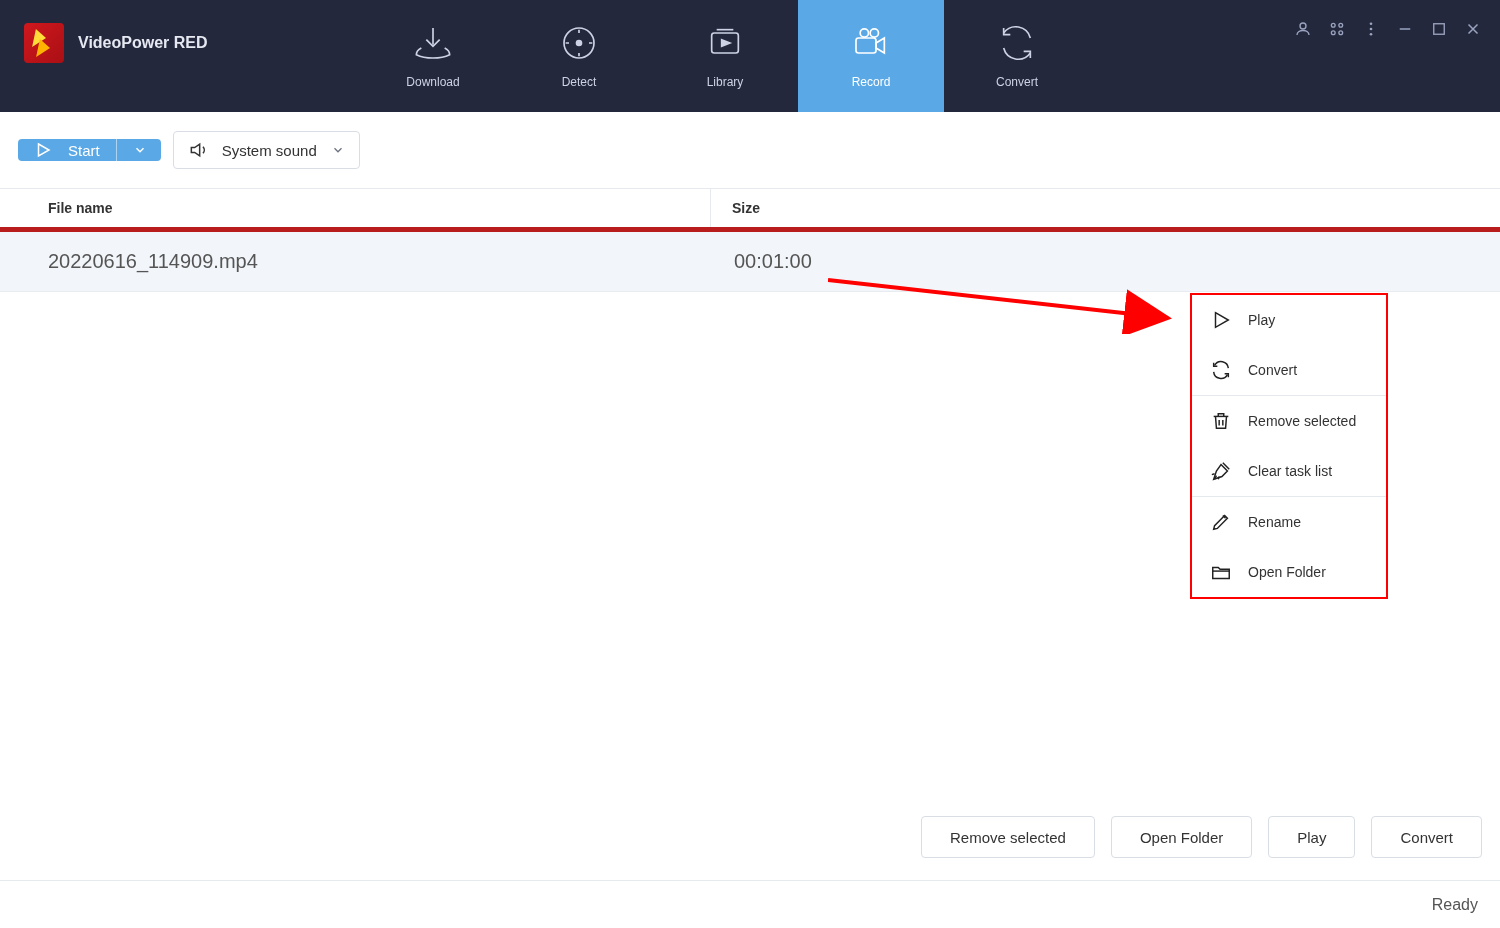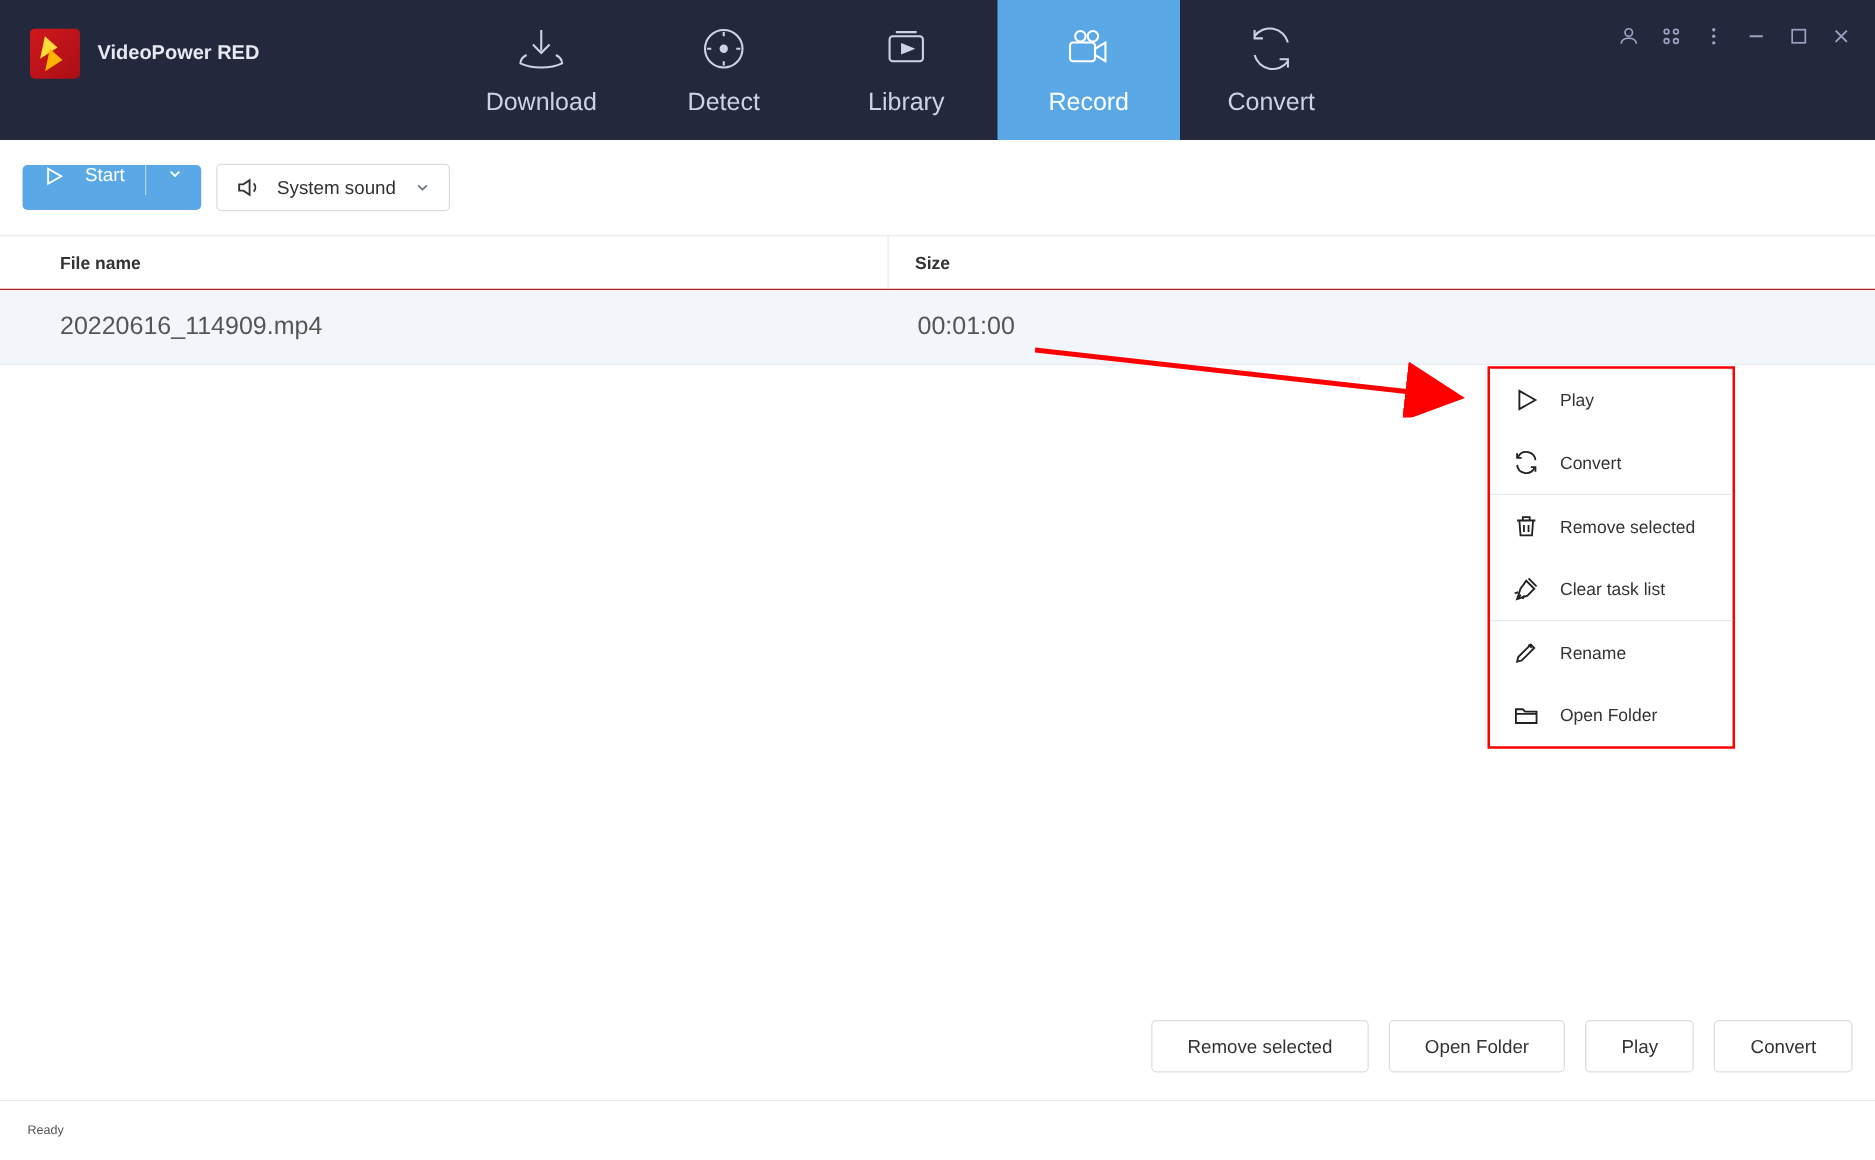--- a/index.html
+++ b/index.html
@@ -74,7 +74,7 @@
   }
   .nav-item.active { background: #5aa9e6; color: #fff; }
   .nav-item svg { width: 40px; height: 40px; }
-  .nav-item .nav-label { font-size: 20px; }
+  .nav-item .nav-label { font-size: 12px; }
   .win-controls {
     position: absolute;
     right: 18px;

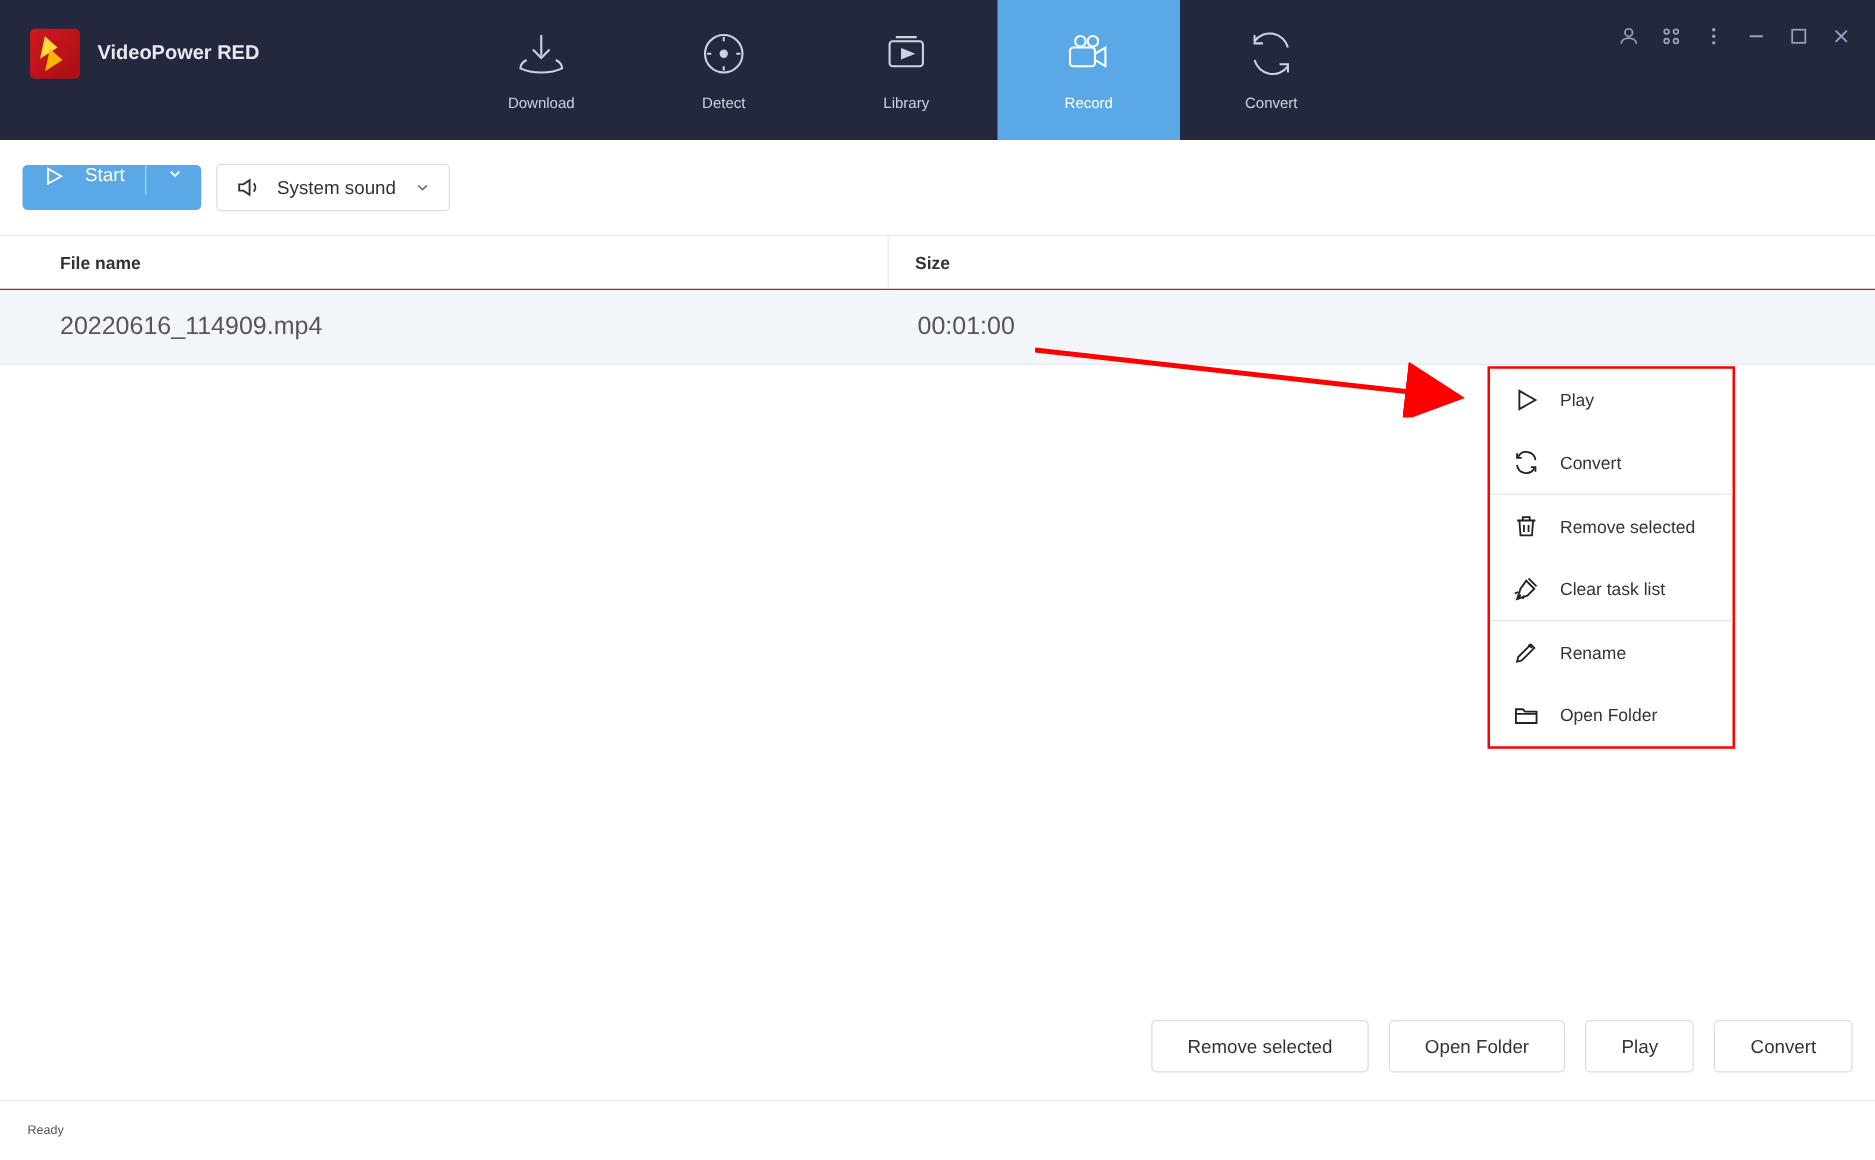--- a/index.html
+++ b/index.html
@@ -100,9 +100,9 @@
     color:#fff;
     border:none;
     border-radius:4px;
-    height:36px;
-    display:flex;
-    align-items:flex-start;
+    height:22px;
+    display:flex;
+    align-items:center;
     padding:0 14px 0 16px;
     gap:16px;
     cursor:pointer;

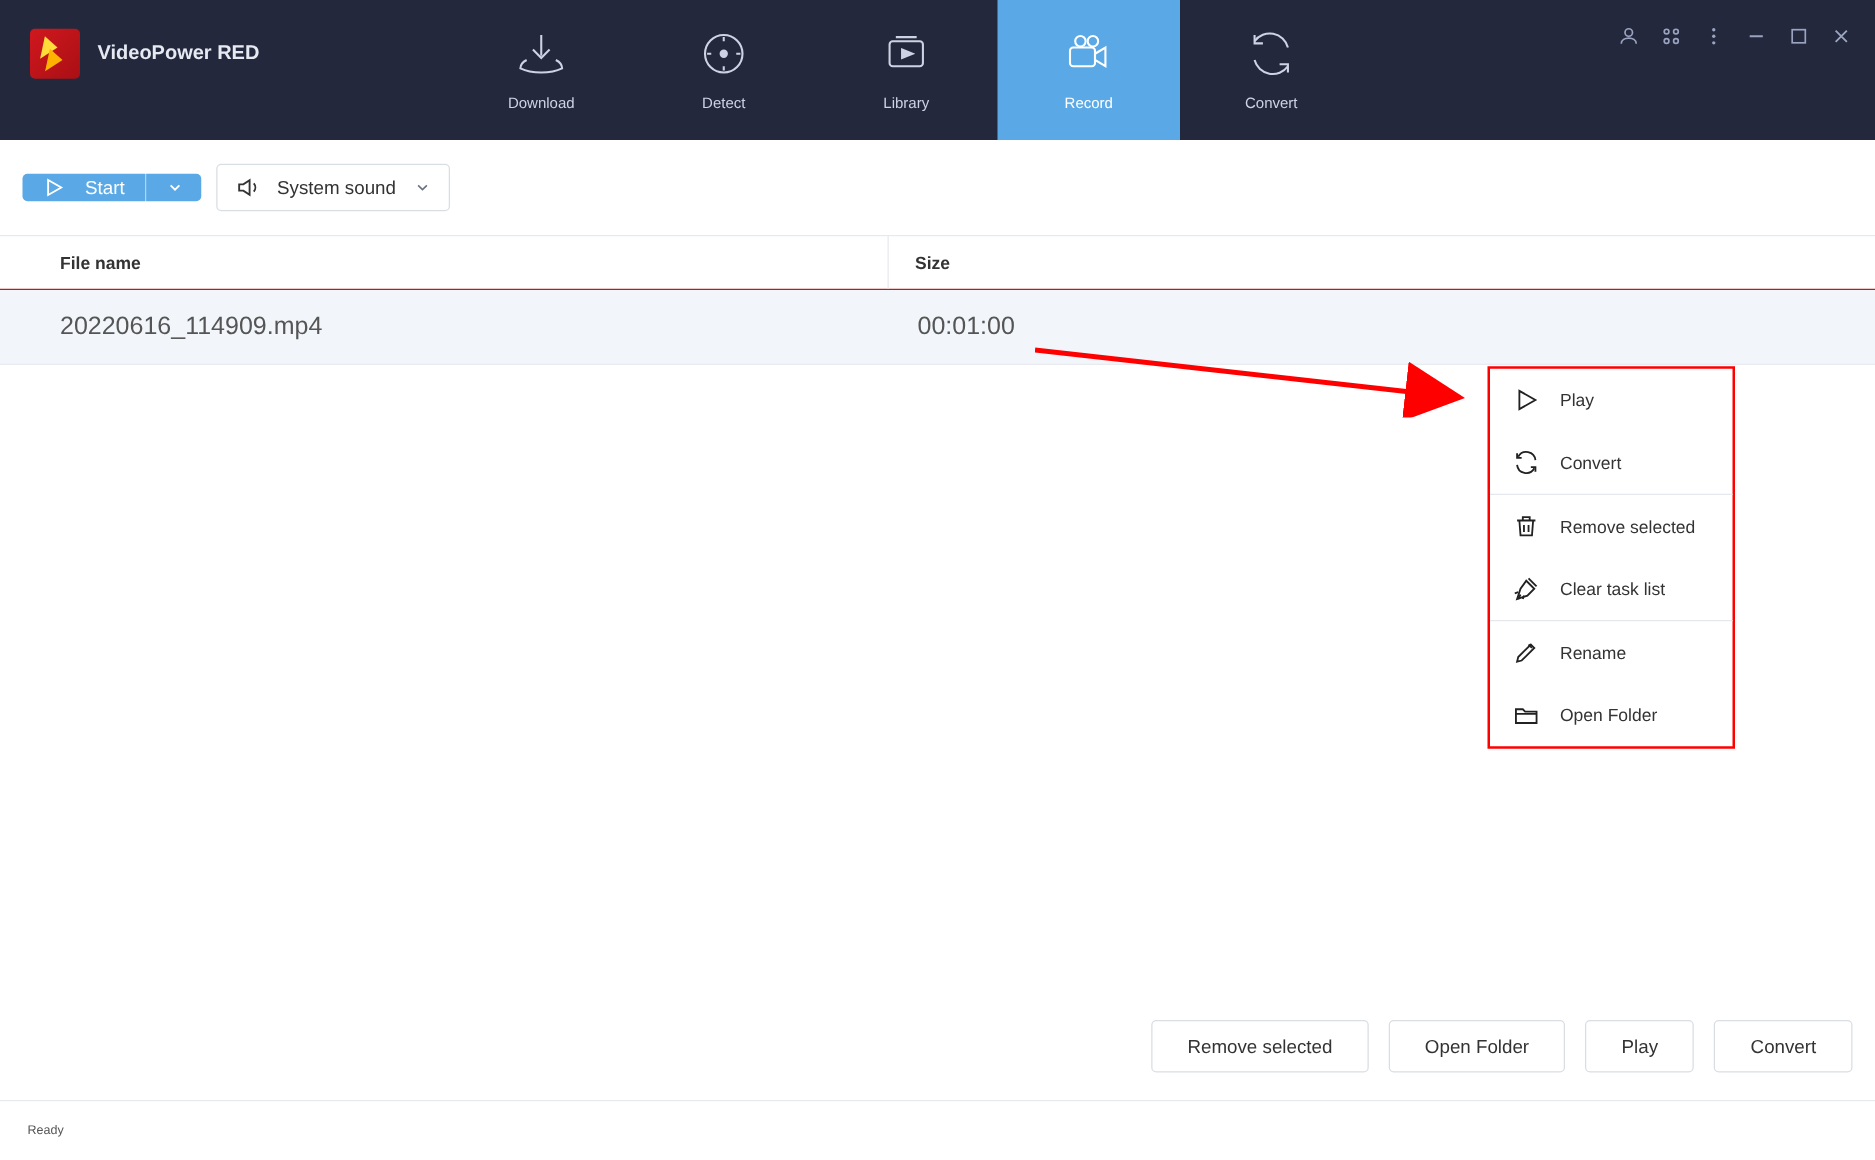--- a/index.html
+++ b/index.html
@@ -130,7 +130,7 @@
   .table-head {
     height: 44px;
     border-top:1px solid #e6e9ee;
-    border-bottom:1px solid #b91c1c;
+    border-bottom:5px solid #b91c1c;
     display:flex;
     align-items:center;
     font-weight:600;

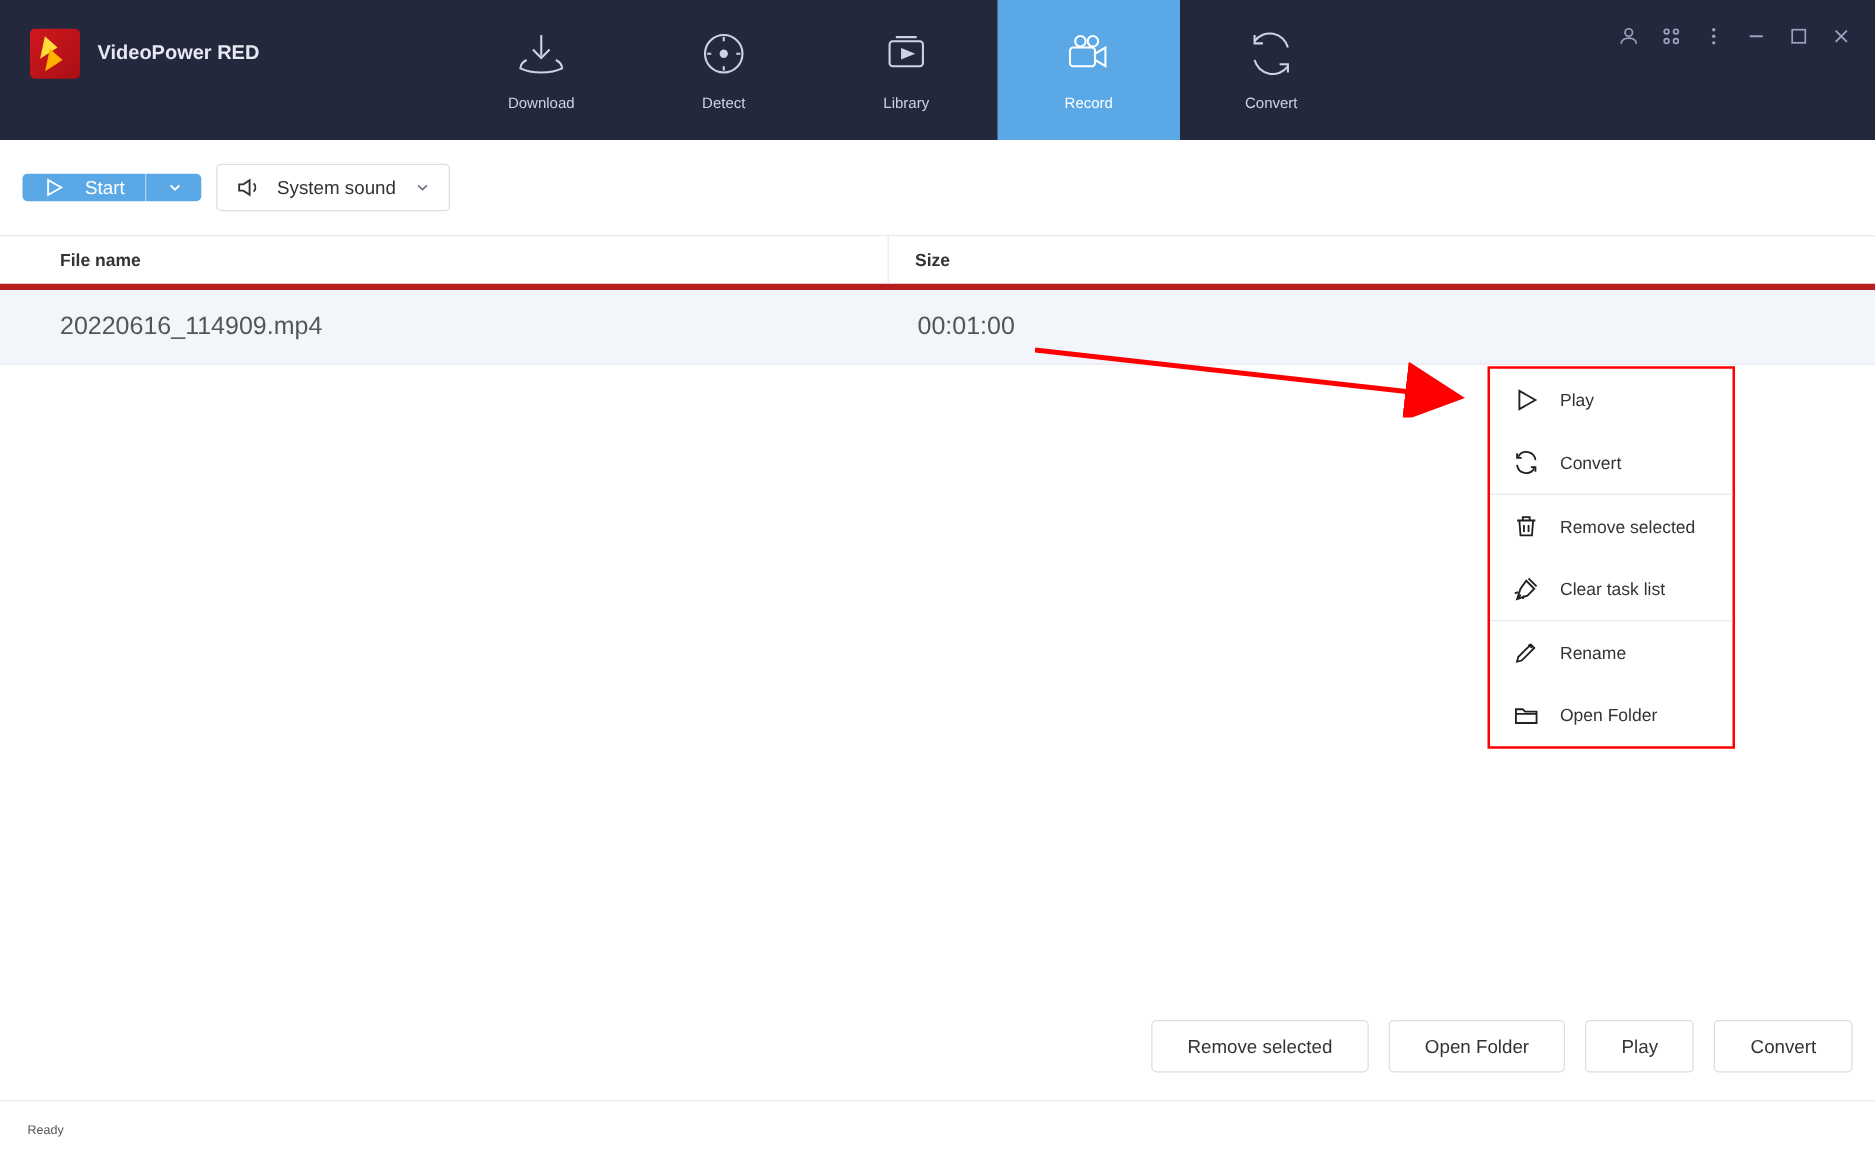--- a/index.html
+++ b/index.html
@@ -215,8 +215,9 @@
     align-items:center;
     padding:0 22px;
     color:#555;
-    font-size:10px;
-    background:#fff;
+    font-size:16px;
+    background:#fff;
+    justify-content:flex-end;
   }
 </style>
 </head>

